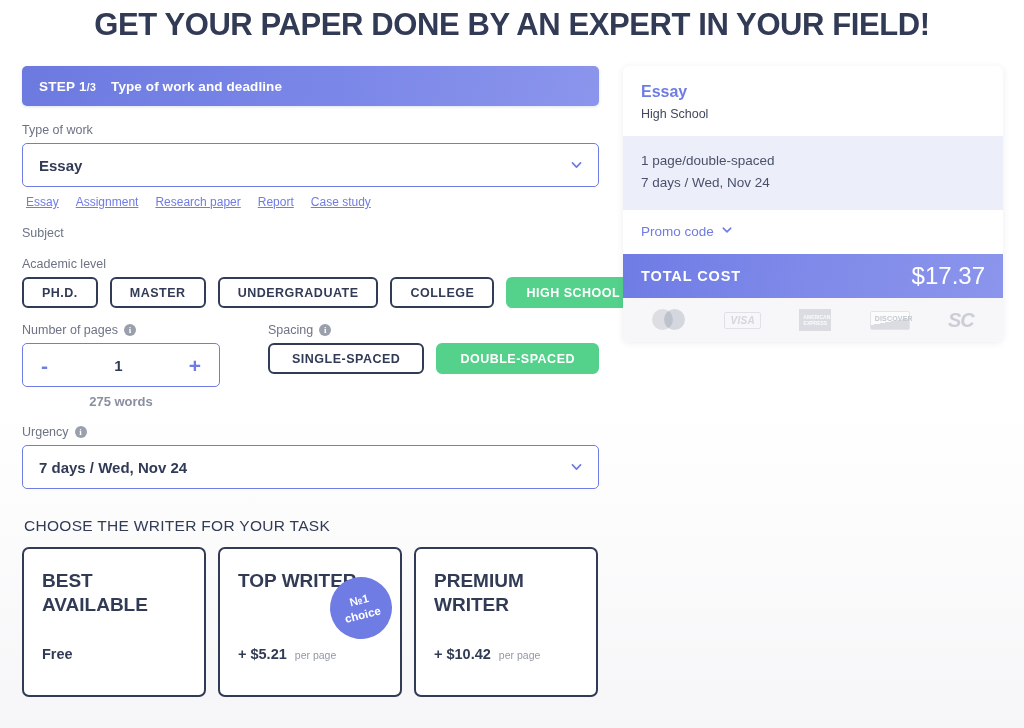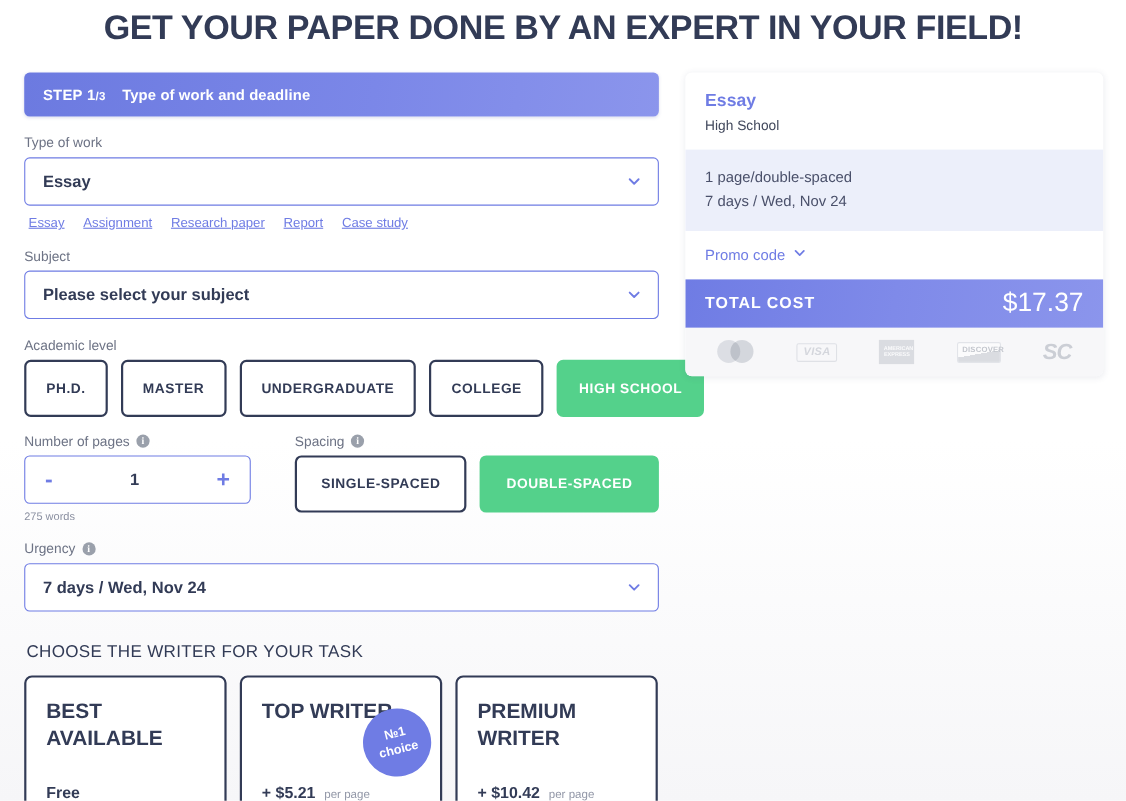--- a/index.html
+++ b/index.html
@@ -400,14 +400,6 @@
 
       <div class="field">
         <div class="field-label">Subject</div>
-        <div class="select-box">
-          <span>Please select your subject</span>
-          <span class="chev">
-            <svg viewBox="0 0 16 16" width="13" height="13">
-                <path d="M3 5.5 L8 10.5 L13 5.5" fill="none" stroke="#6f7ce4" stroke-width="2.1" stroke-linecap="round" stroke-linejoin="round"></path>
-              </svg>
-          </span>
-        </div>
       </div>
 
       <div class="field">

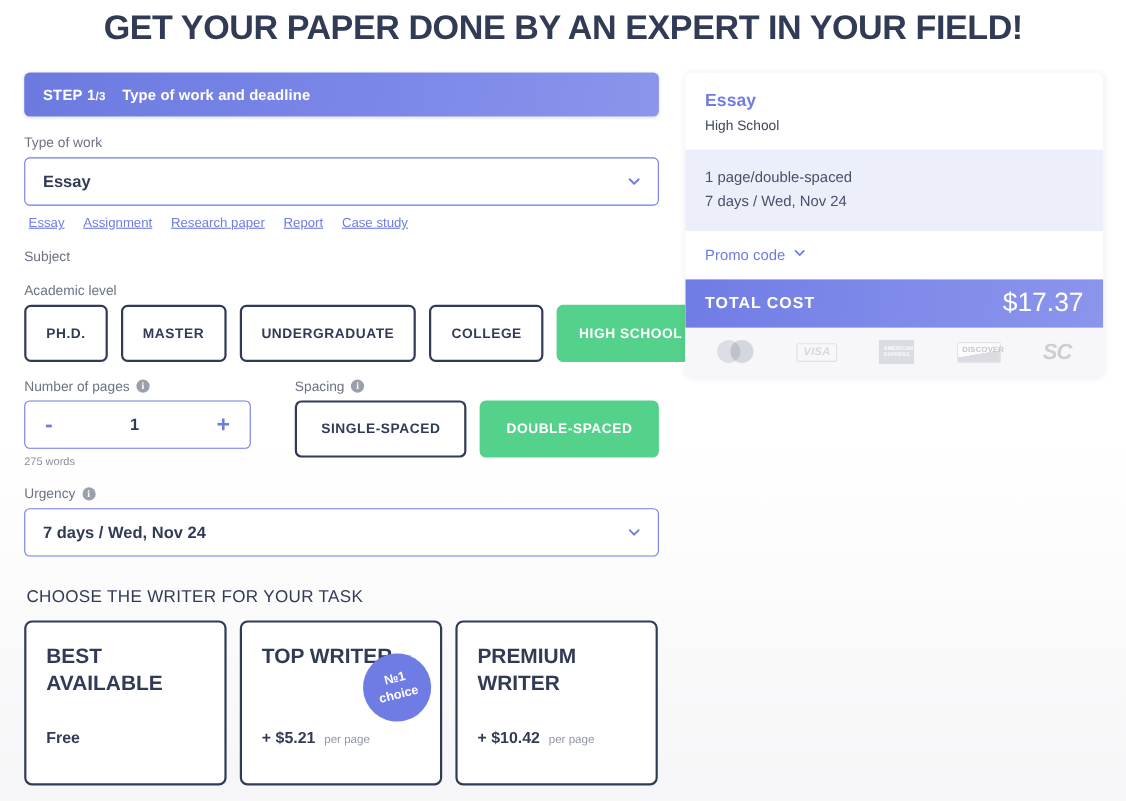--- a/index.html
+++ b/index.html
@@ -119,7 +119,7 @@
   
   .pill-row { display: flex; gap: 12px; }
   .pill {
-    height: 52px;
+    height: 31px;
     border: 2px solid #323b56;
     border-radius: 6px;
     background: #fff;

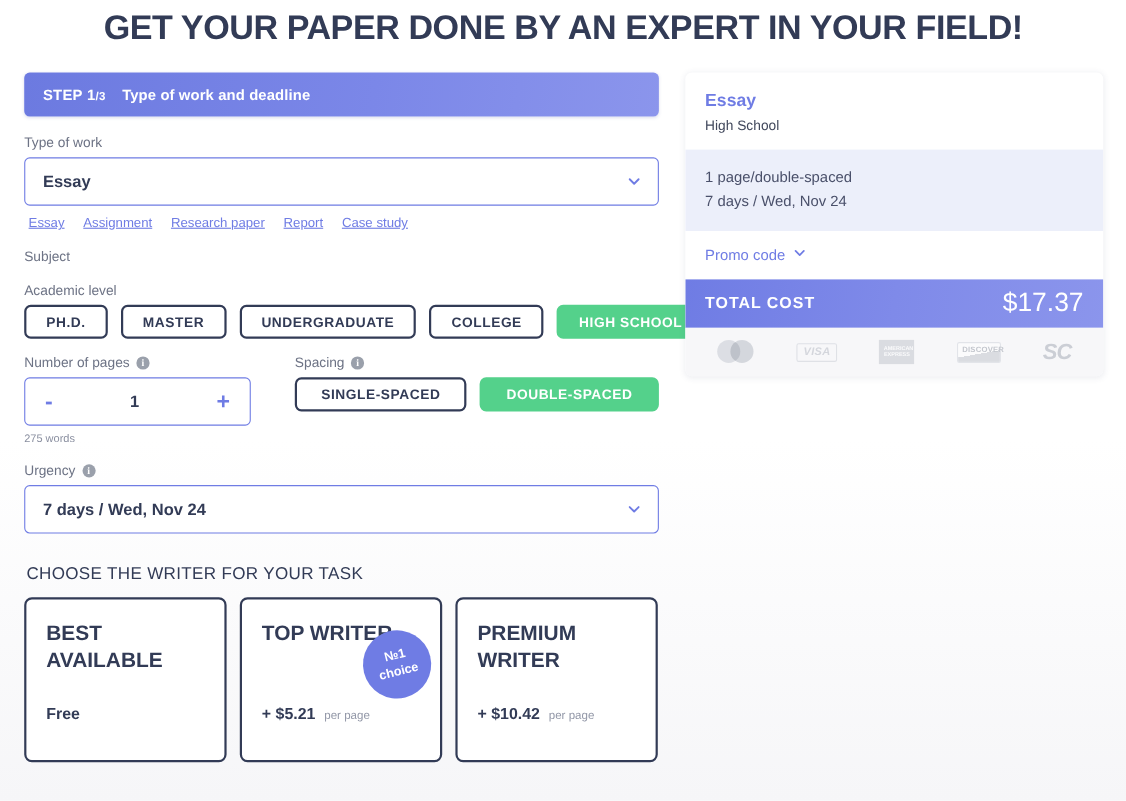--- a/index.html
+++ b/index.html
@@ -141,7 +141,7 @@
   }
 
   
-  .row-two { display: flex; margin-top: 15px; gap: 0; }
+  .row-two { display: flex; margin-top: 15px; gap: 8px; }
   .pages-group { width: 280px; }
   .spacing-group { margin-left: 40px; }
 

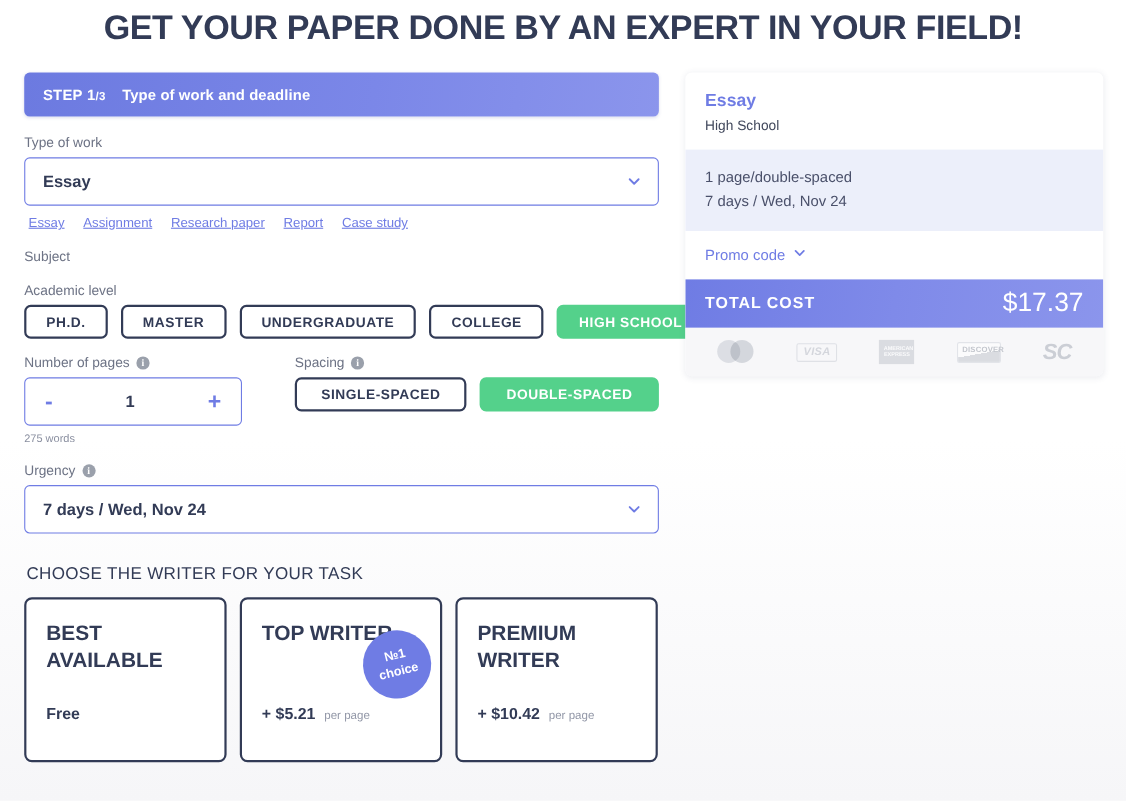--- a/index.html
+++ b/index.html
@@ -170,8 +170,10 @@
   }
   .words {
     margin-top: 7px;
-    font-size: 10px;
+    text-align: center;
+    font-size: 13px;
     color: #8a8fa0;
+    font-weight: bold;
   }
 
   .info-dot {

